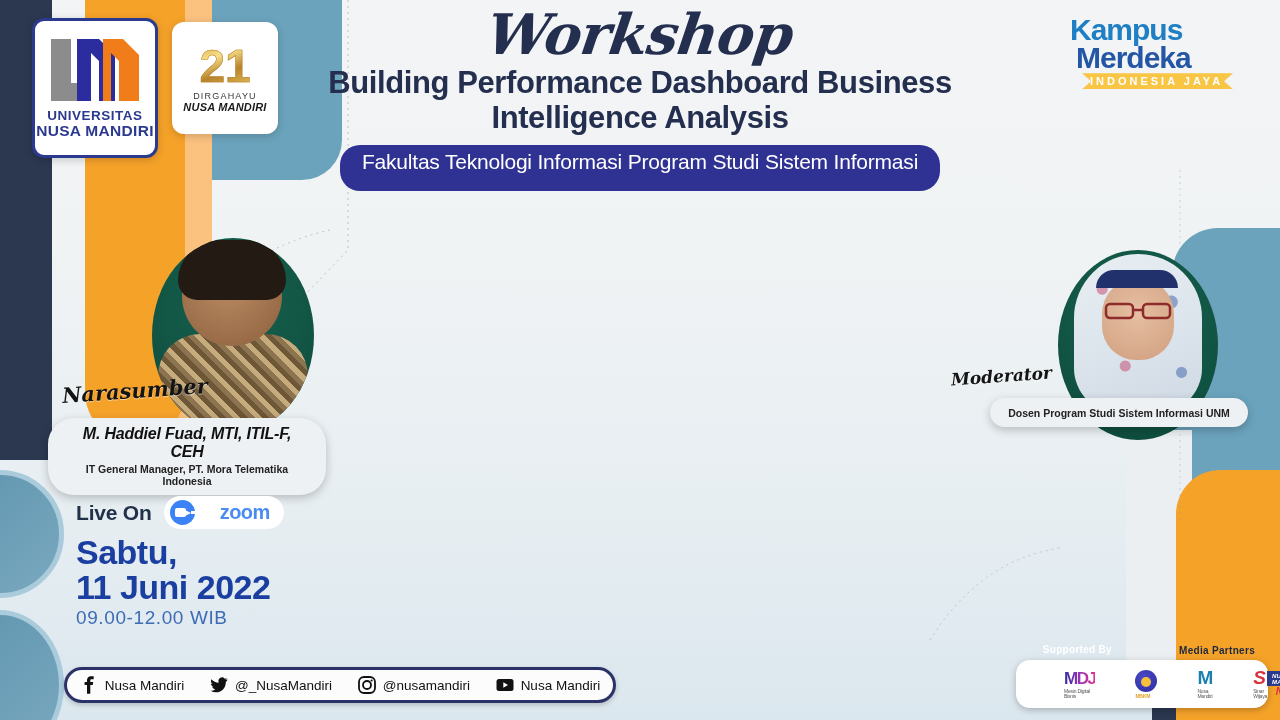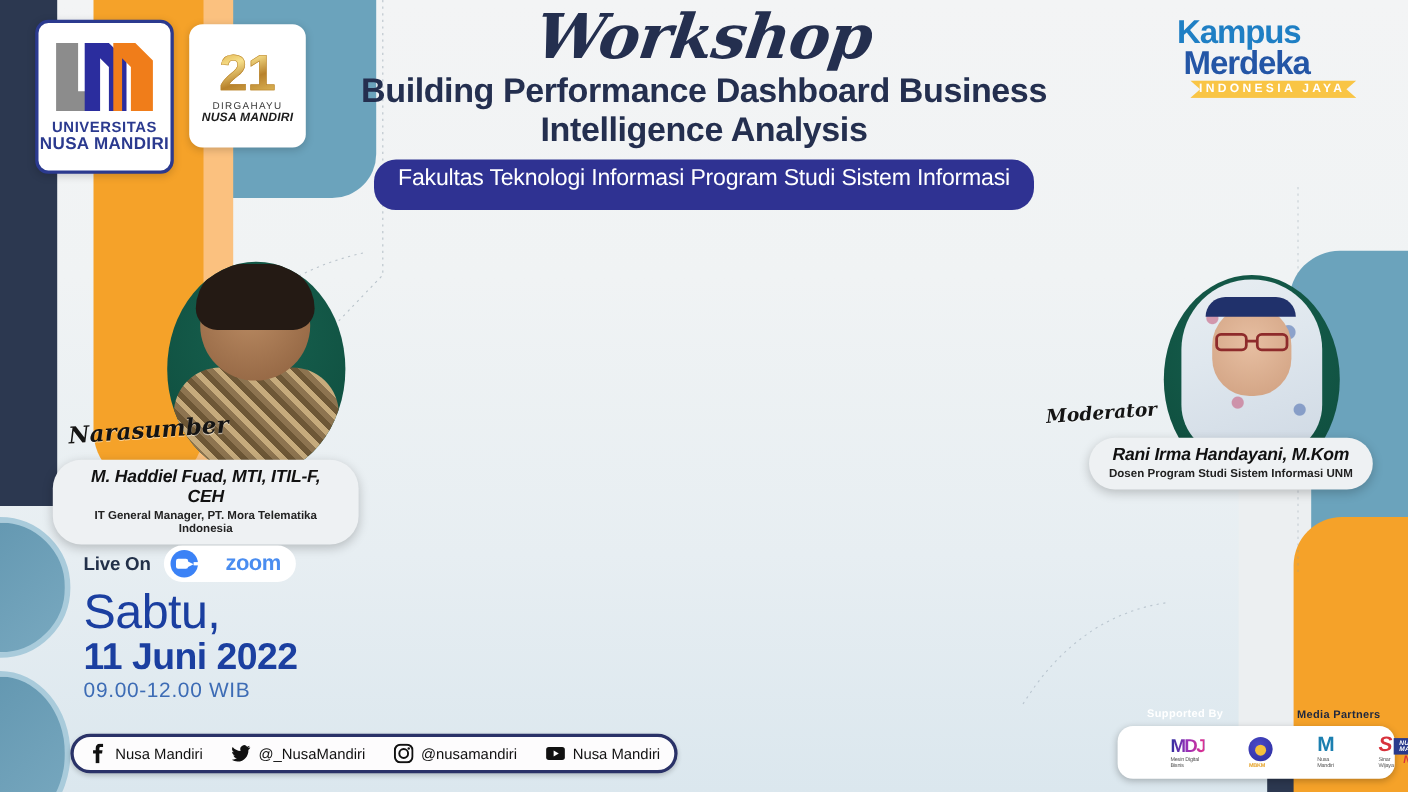--- a/index.html
+++ b/index.html
@@ -323,7 +323,6 @@
   </div>
   <div class="ribbon-label" style="right:228px; top:366px; font-size:17px;">Moderator</div>
   <div class="name-card" style="right:32px; top:398px; width:258px;">
-    <div class="nm">Rani Irma Handayani, M.Kom</div>
     <div class="rl">Dosen Program Studi Sistem Informasi UNM</div>
   </div>
 

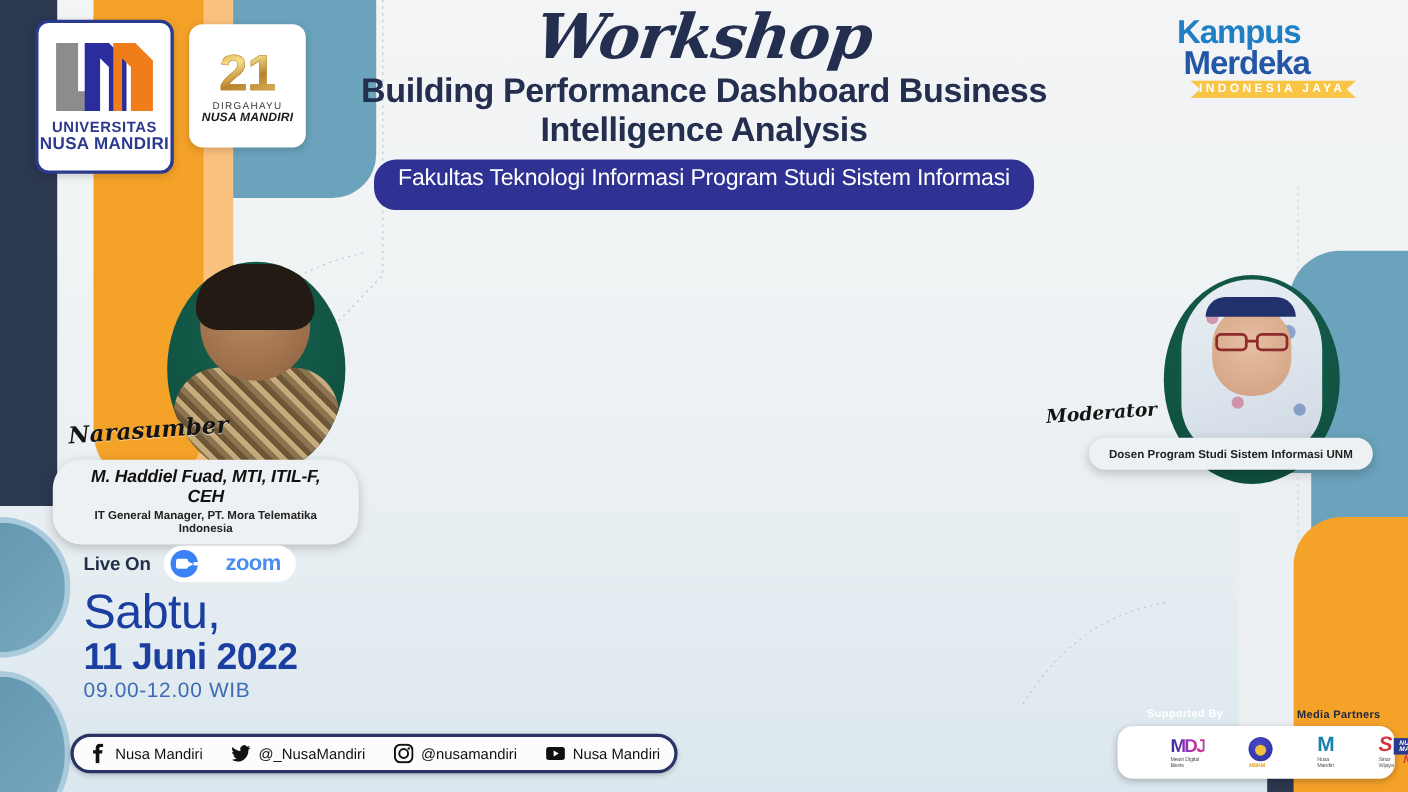--- a/index.html
+++ b/index.html
@@ -183,7 +183,7 @@
   
   #date-block{ position:absolute; left:76px; top:496px; }
   #live-on-row{ display:flex; align-items:center; gap:12px; }
-  #live-on{ font-size:17px; font-weight:bold; color:#223049; letter-spacing:-.2px;}
+  #live-on{ font-size:21px; font-weight:bold; color:#223049; letter-spacing:-.2px;}
   #zoom-pill{
     background:#ffffff; border-radius:18px; padding:4px 14px 4px 6px;
     display:flex; align-items:center; gap:25px;

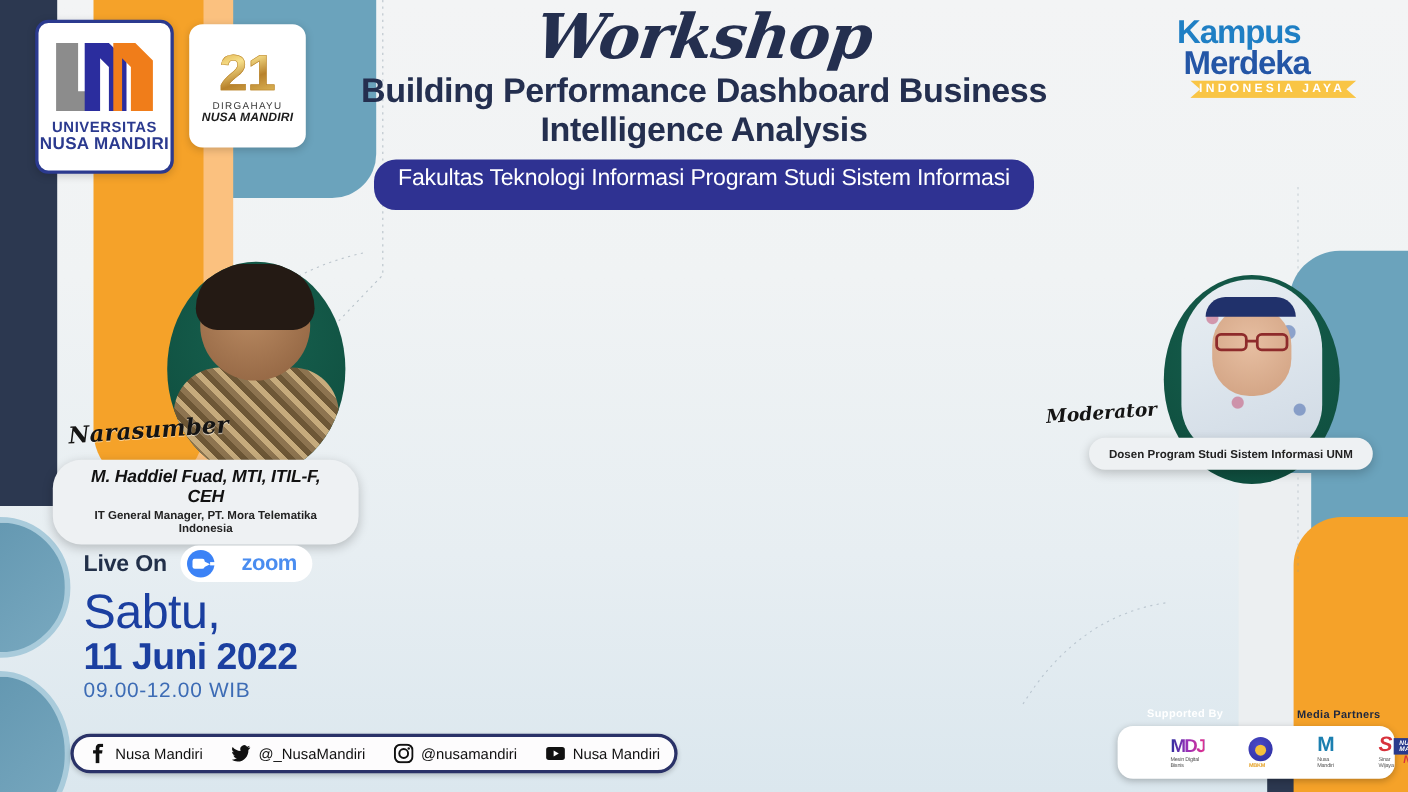--- a/index.html
+++ b/index.html
@@ -200,7 +200,7 @@
     border-left:6px solid #fff;
   }
   #zoom-word{ font-size:20px; font-weight:bold; color:#4a8df0; letter-spacing:-.5px;}
-  #date-line1{ font-size:44px; font-weight:normal; color:#1b3fa0; line-height:1.02; margin-top:6px; letter-spacing:-.5px;}
+  #date-line1{ font-size:34px; font-weight:bold; color:#1b3fa0; line-height:1.02; margin-top:6px; letter-spacing:-.5px;}
   #date-line2{ font-size:34px; font-weight:bold; color:#1b3fa0; line-height:1.02; letter-spacing:-.5px;}
   #time-line{ font-size:19px; color:#3d6cb5; letter-spacing:.6px; margin-top:3px;}
 

